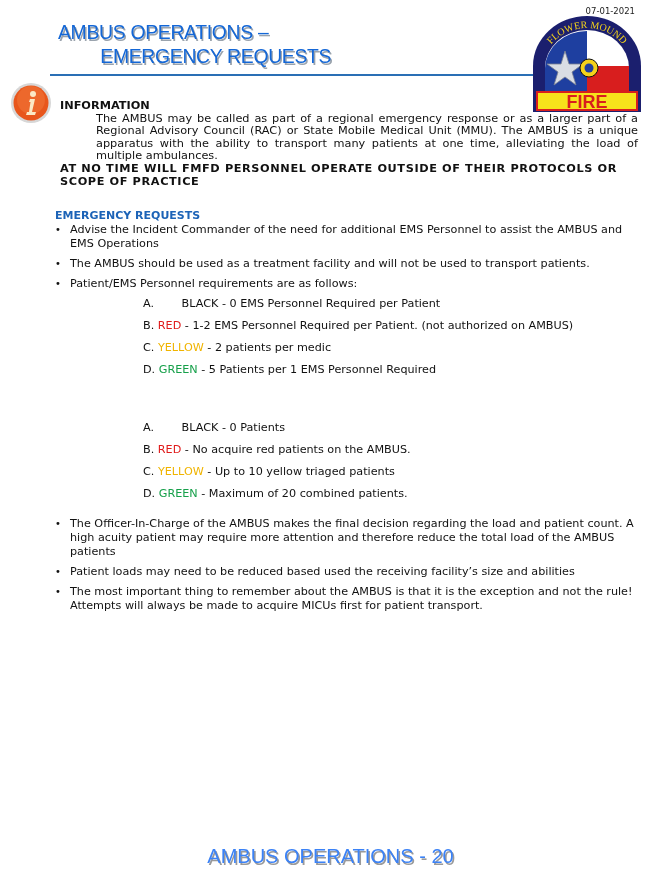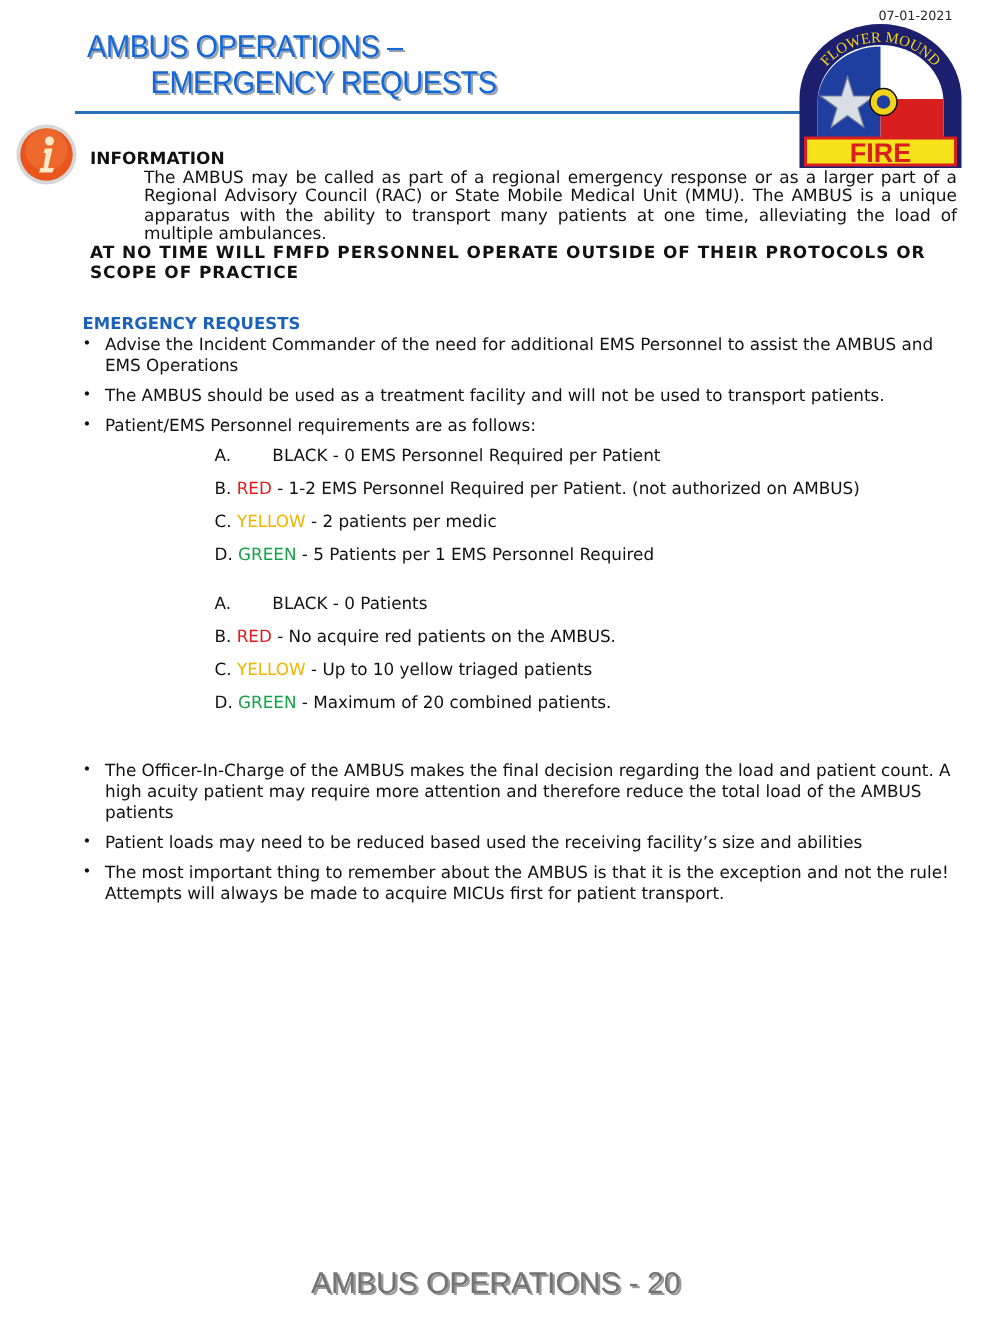--- a/index.html
+++ b/index.html
@@ -81,7 +81,7 @@
   <div class="sub"><span>A.</span> <span class="tag-black">BLACK</span><span> - 0 EMS Personnel Required per Patient</span></div>
   <div class="sub"><span>B.</span> <span class="tag-red">RED</span><span> - 1-2 EMS Personnel Required per Patient. (not authorized on AMBUS)</span></div>
   <div class="sub"><span>C.</span> <span class="tag-yellow">YELLOW</span><span> - 2 patients per medic</span></div>
-  <div class="sub" style="margin-bottom:19px"><span>D.</span> <span class="tag-green">GREEN</span><span> - 5 Patients per 1 EMS Personnel Required</span></div>
+  <div class="sub" style="margin-bottom:44px"><span>D.</span> <span class="tag-green">GREEN</span><span> - 5 Patients per 1 EMS Personnel Required</span></div>
 
 
   <div class="sub"><span>A.</span> <span class="tag-black">BLACK</span><span> - 0 Patients</span></div>

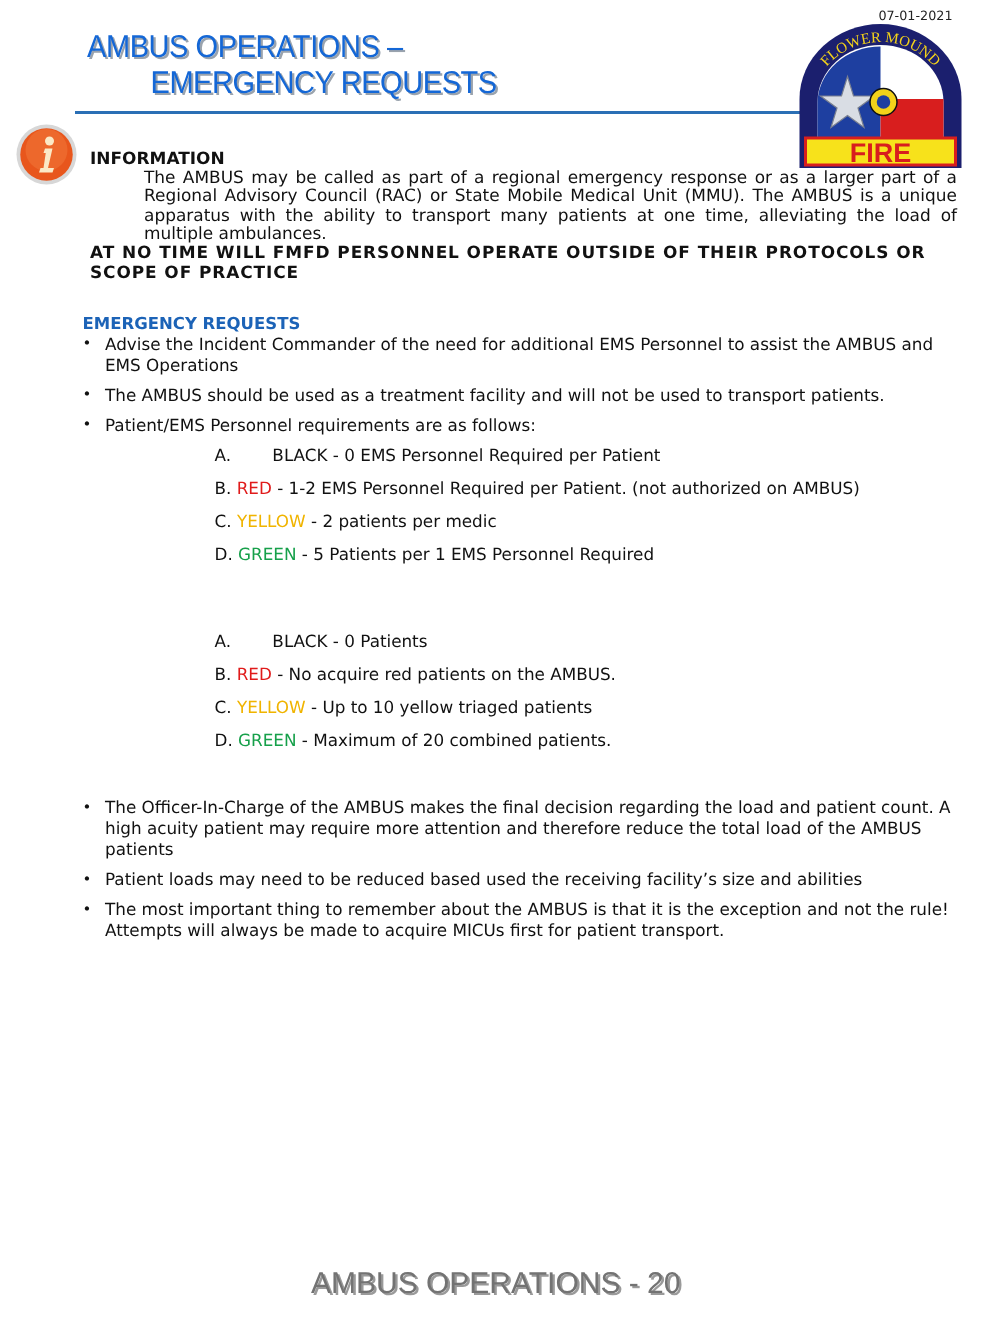--- a/index.html
+++ b/index.html
@@ -87,7 +87,7 @@
   <div class="sub"><span>A.</span> <span class="tag-black">BLACK</span><span> - 0 Patients</span></div>
   <div class="sub"><span>B.</span> <span class="tag-red">RED</span><span> - No acquire red patients on the AMBUS.</span></div>
   <div class="sub"><span>C.</span> <span class="tag-yellow">YELLOW</span><span> - Up to 10 yellow triaged patients</span></div>
-  <div class="sub" style="margin-bottom:31px"><span>D.</span> <span class="tag-green">GREEN</span><span> - Maximum of 20 combined patients.</span></div>
+  <div class="sub" style="margin-bottom:16px"><span>D.</span> <span class="tag-green">GREEN</span><span> - Maximum of 20 combined patients.</span></div>
 
   <div class="bullet">The Officer-In-Charge of the AMBUS makes the final decision regarding the load and patient count. A high acuity patient may require more attention and therefore reduce the total load of the AMBUS patients</div>
   <div class="bullet">Patient loads may need to be reduced based used the receiving facility’s size and abilities</div>

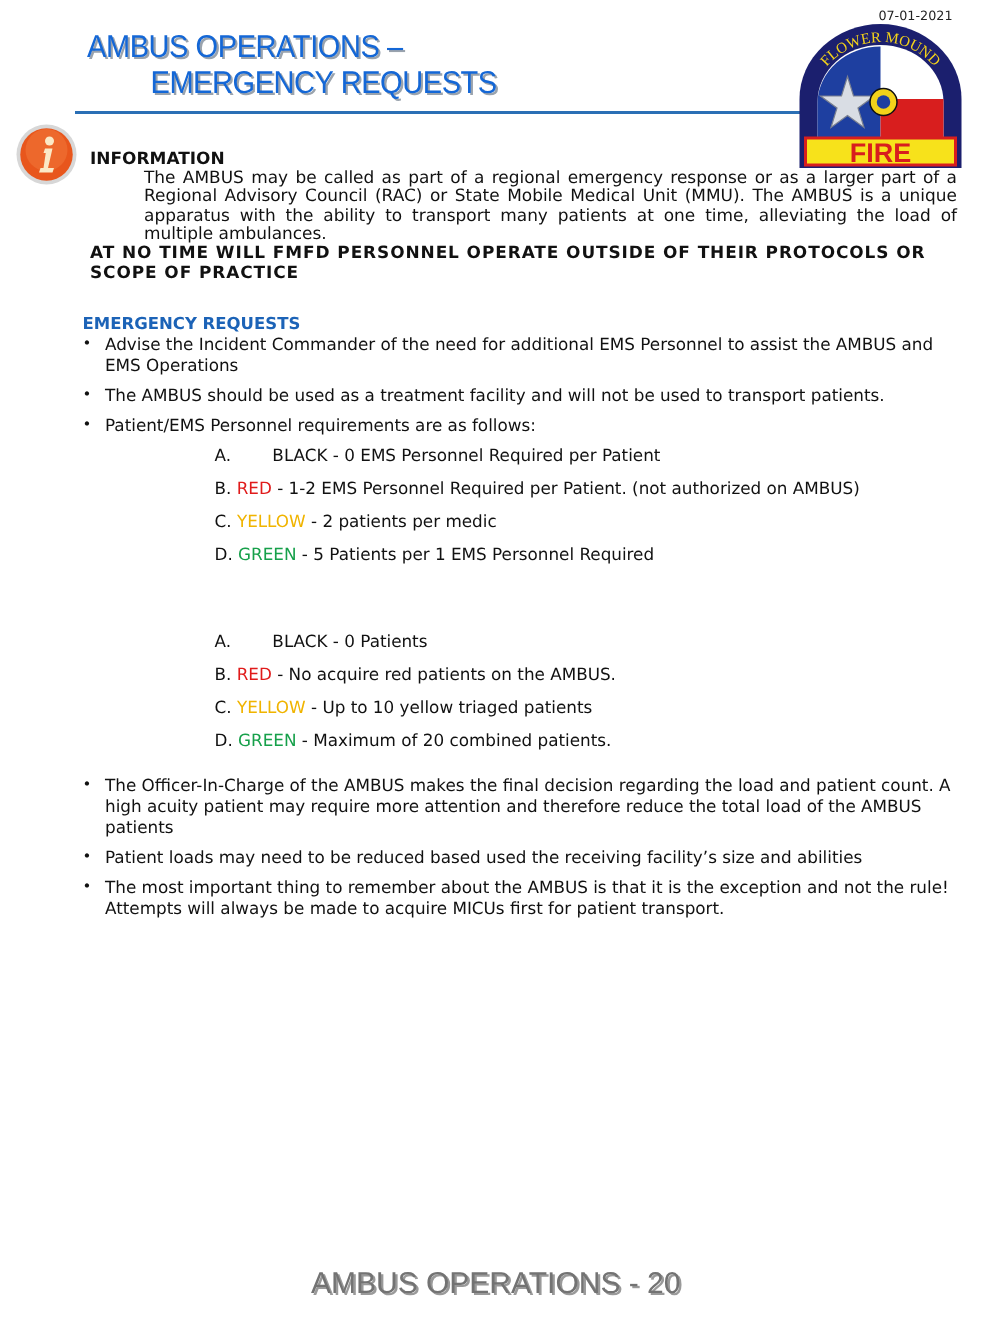--- a/index.html
+++ b/index.html
@@ -28,7 +28,7 @@
   .tag-yellow { color: #f0b400; }
   .tag-green { color: #16a04a; }
   .footer { position: absolute; left: 0; right: 0; top: 845px; text-align: center;
-            font-family: "Liberation Sans", sans-serif; font-size: 20px; color: #737373;
+            font-family: "Liberation Sans", sans-serif; font-size: 20px; color: #3b82f6;
             text-shadow: 1.5px 1.5px 0 #9a9a9a; }
 </style>
 </head>

